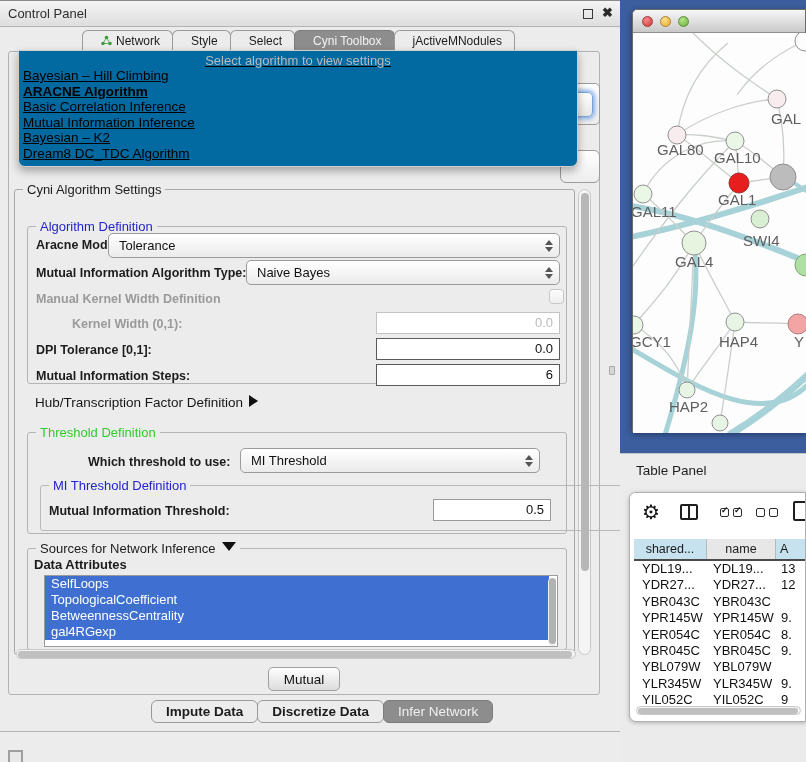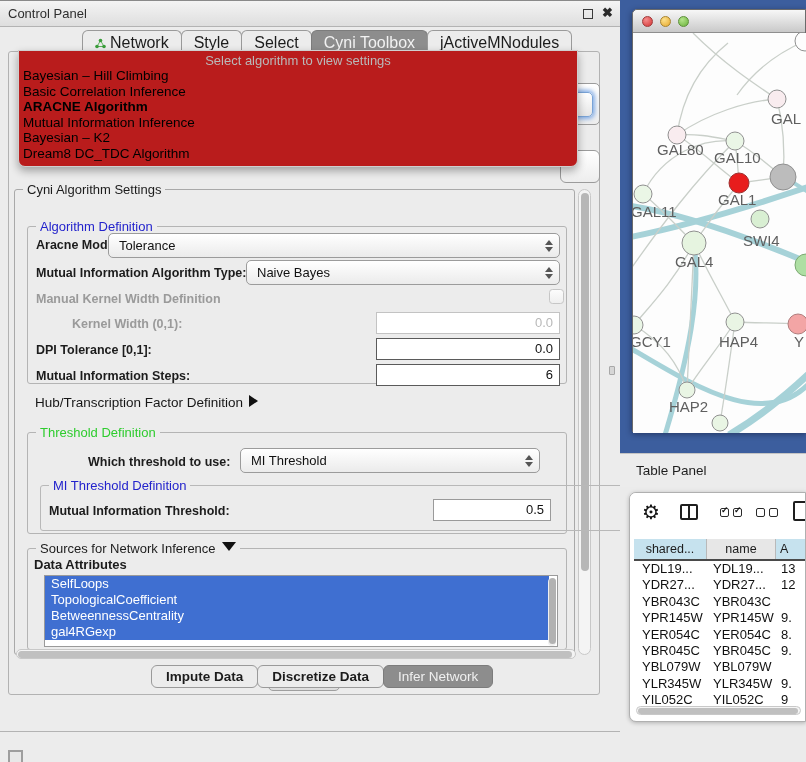--- a/index.html
+++ b/index.html
@@ -19,7 +19,7 @@
 
   
   .cp-tabs { position:absolute; left:82px; top:29px; display:flex; }
-  .tab { height:22px; padding:3px 12px 0 12px; font-size:16px; color:#1c1c1c;
+  .tab { height:22px; padding:3px 12px 0 18px; font-size:12px; color:#1c1c1c;
     background:#ececec; border:1px solid #9a9a9a; border-bottom:none;
     border-radius:6px 6px 0 0; margin-right:-1px; white-space:nowrap; }
   .tab.sel { background:#8d8d8d; color:#f2f2f2; border-color:#7c7c7c; }

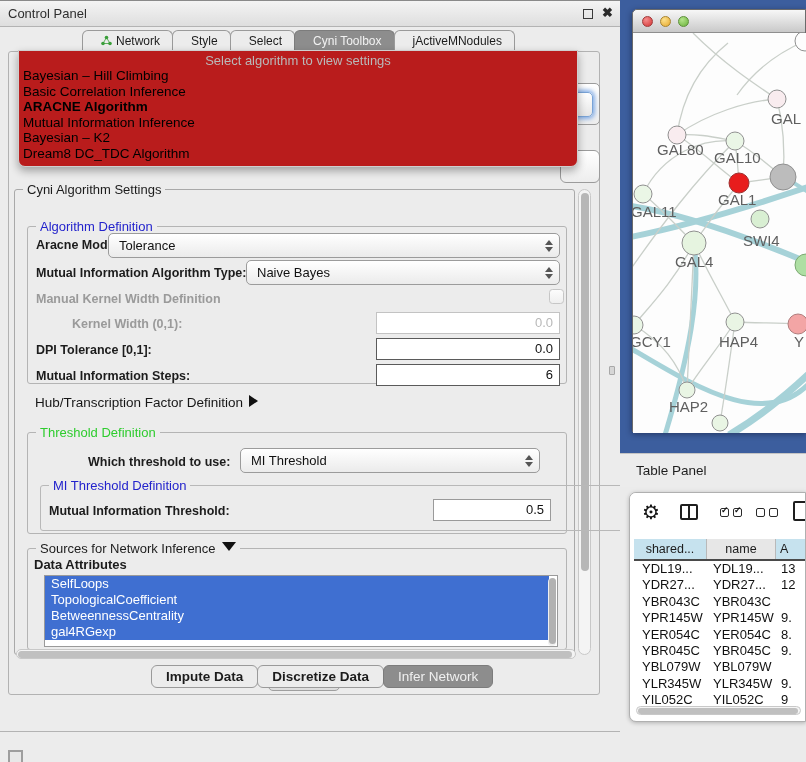--- a/index.html
+++ b/index.html
@@ -84,8 +84,8 @@
 
   
   #algo-overlay { position:absolute; left:18px; top:49px; width:560px; min-height:114px;
-    background:#b91c1c; border:1px solid #cfcfcf; border-radius:0 0 7px 7px;
-    box-shadow:0 4px 9px rgba(0,0,0,.32); z-index:20; padding:2px 0 5px 0; }
+    background:#0369a1; border:1px solid #cfcfcf; border-radius:0 0 7px 7px;
+    box-shadow:0 4px 9px rgba(0,0,0,.32); z-index:20; padding:2px 0 5px 0;text-decoration:underline; }
   #algo-header { text-align:center; font-size:13px; color:#b9b9b9; height:15px; }
   .algo-item { font-size:13.5px; color:#000; height:15.5px; line-height:15.5px; padding-left:4px; white-space:nowrap; }
   .algo-item.sel { font-weight:bold; }

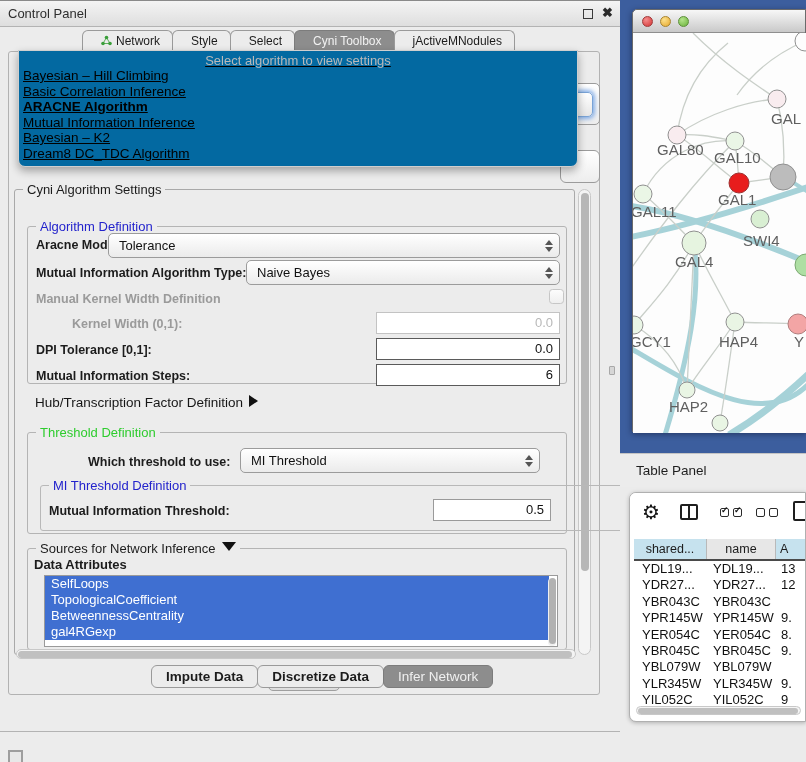--- a/index.html
+++ b/index.html
@@ -192,8 +192,8 @@
       <div id="algo-header">Select algorithm to view settings</div>
       <div>
           <div class="algo-item">Bayesian – Hill Climbing</div>
+          <div class="algo-item sel">ARACNE Algorithm</div>
           <div class="algo-item">Basic Correlation Inference</div>
-          <div class="algo-item sel">ARACNE Algorithm</div>
           <div class="algo-item">Mutual Information Inference</div>
           <div class="algo-item">Bayesian – K2</div>
           <div class="algo-item">Dream8 DC_TDC Algorithm</div>

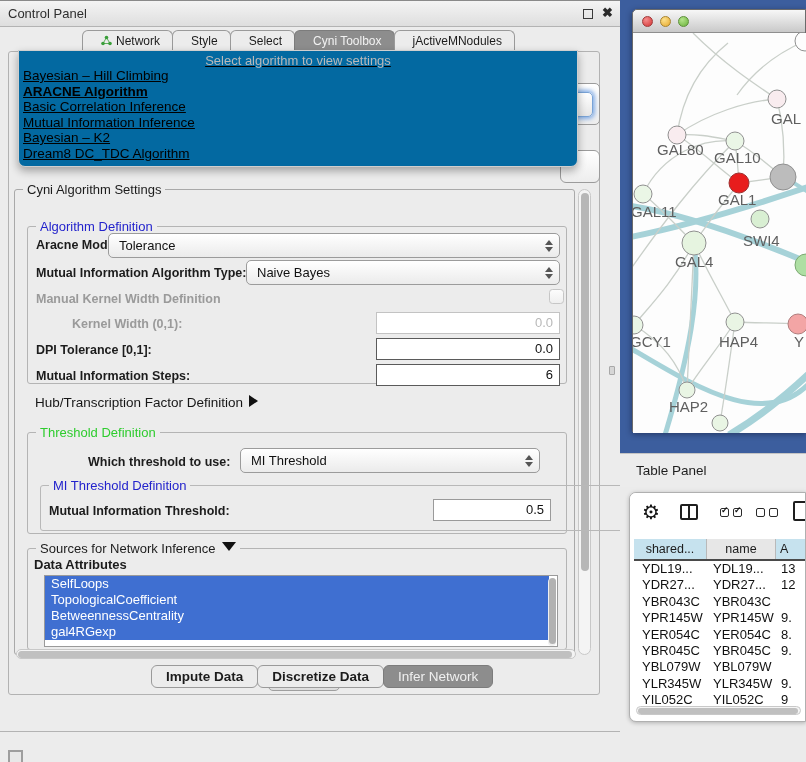--- a/index.html
+++ b/index.html
@@ -94,7 +94,7 @@
   #apply-btn { position:absolute; left:268px; top:666px; width:72px; height:24px;
     border:1px solid #9f9f9f; border-radius:5px; background:linear-gradient(#fefefe,#dcdcdc);
     font-size:13.5px; color:#111; font-family:inherit; }
-  #bottom-tabs { position:absolute; left:145px; top:664px; display:flex;padding-left:6px; }
+  #bottom-tabs { position:absolute; left:145px; top:699px; display:flex;padding-left:6px; }
   .btab { height:23px; padding:3px 14px 0 14px; font-size:13.5px; font-weight:bold; color:#1c1c1c;
     background:#ececec; border:1px solid #9a9a9a; border-radius:6px; margin-right:-1px; white-space:nowrap; }
   .btab.sel { background:#8d8d8d; color:#f0f0f0; border-color:#7c7c7c; font-weight:normal; }

